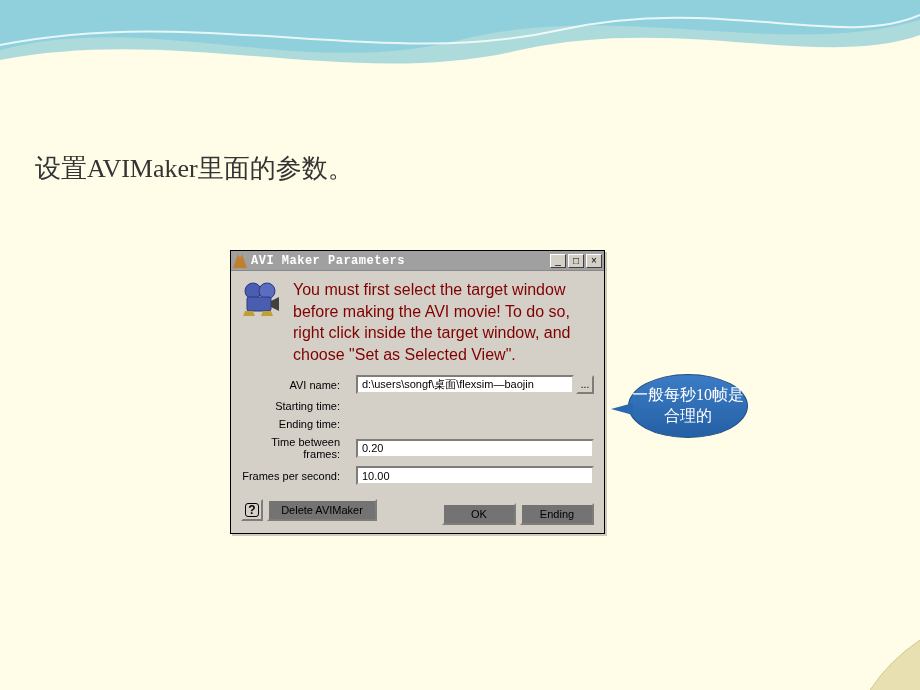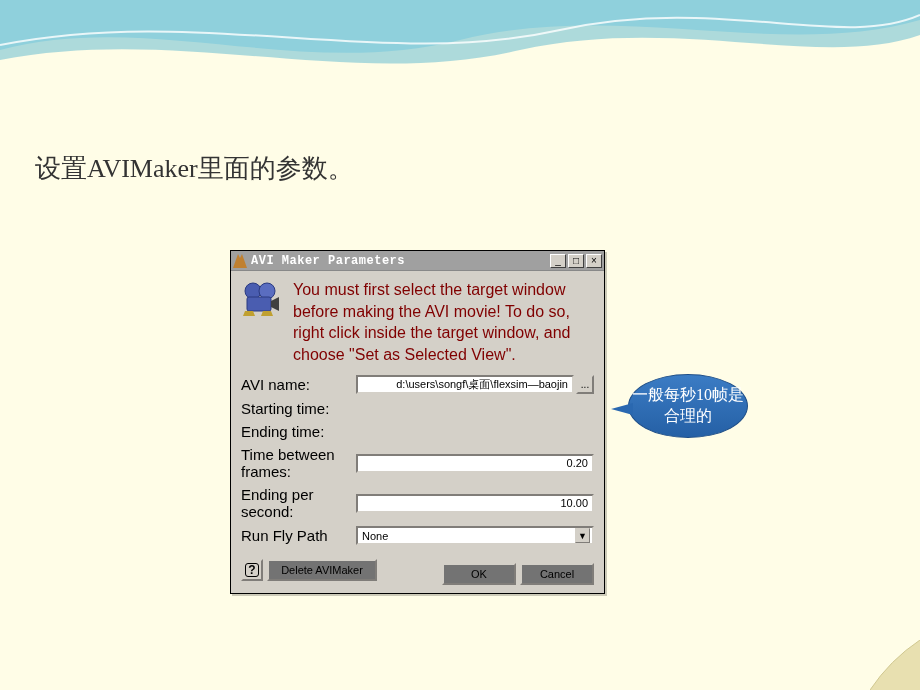--- a/index.html
+++ b/index.html
@@ -98,9 +98,10 @@
     }
     .form-label {
       width: 115px;
-      padding-right: 0;
+      text-align: right;
+      padding-right: 16px;
       color: #000;
-      font-size: 15px;
+      font-size: 11px;
     }
     .form-input {
       flex: 1;

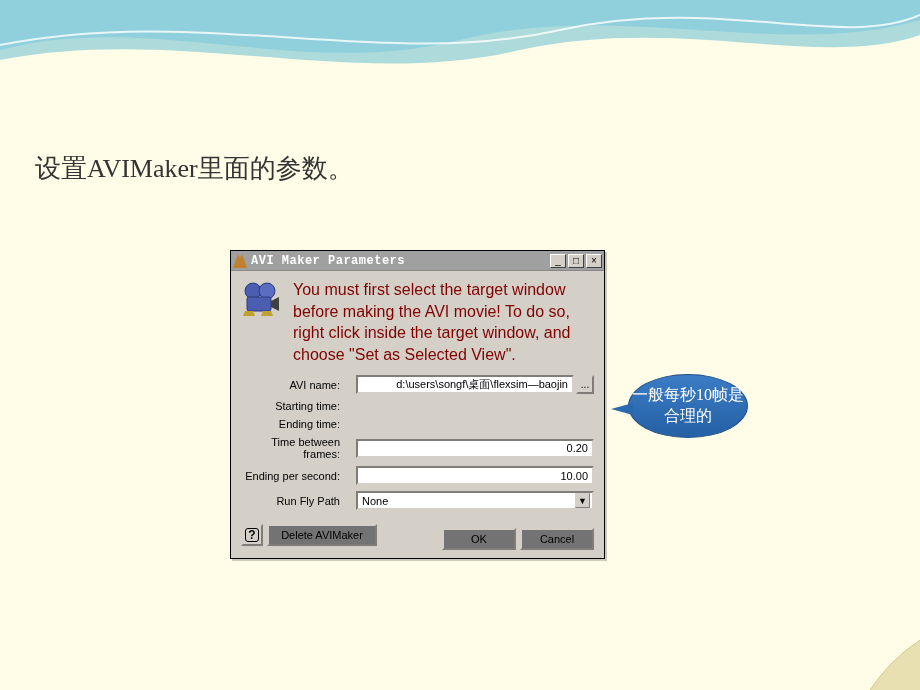--- a/index.html
+++ b/index.html
@@ -111,7 +111,6 @@
       padding: 1px 4px;
       font-size: 11px;
       font-family: Tahoma, sans-serif;
-      text-align: right;
     }
     .browse-btn {
       width: 18px; height: 19px;

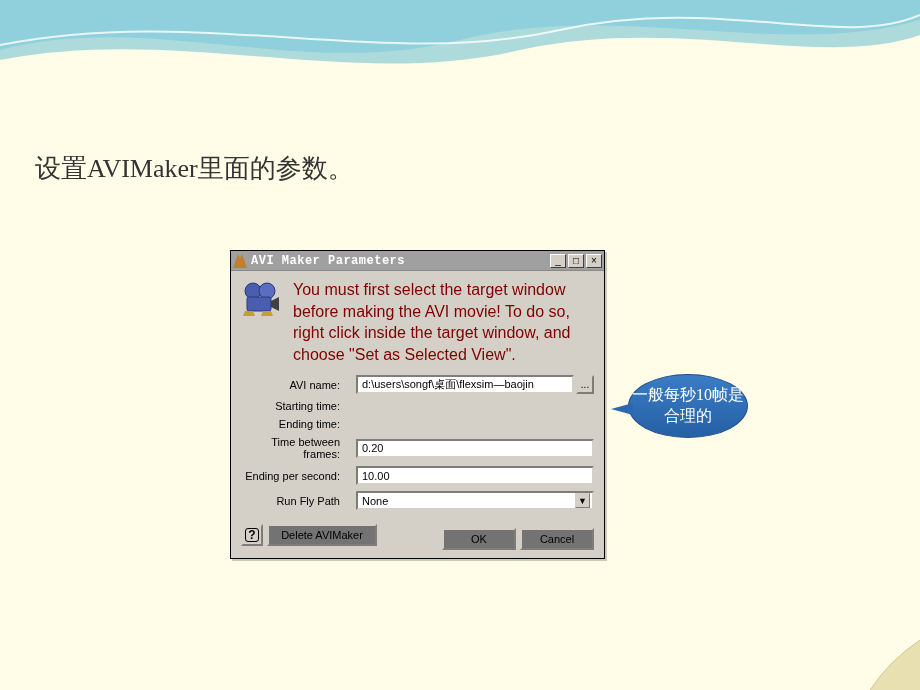--- a/index.html
+++ b/index.html
@@ -267,7 +267,7 @@
     </div>
 
     <div class="form-row">
-      <div class="form-label">Ending per second:</div>
+      <div class="form-label">Frames per second:</div>
       <input class="form-input" value="10.00" style="">
     </div>
 

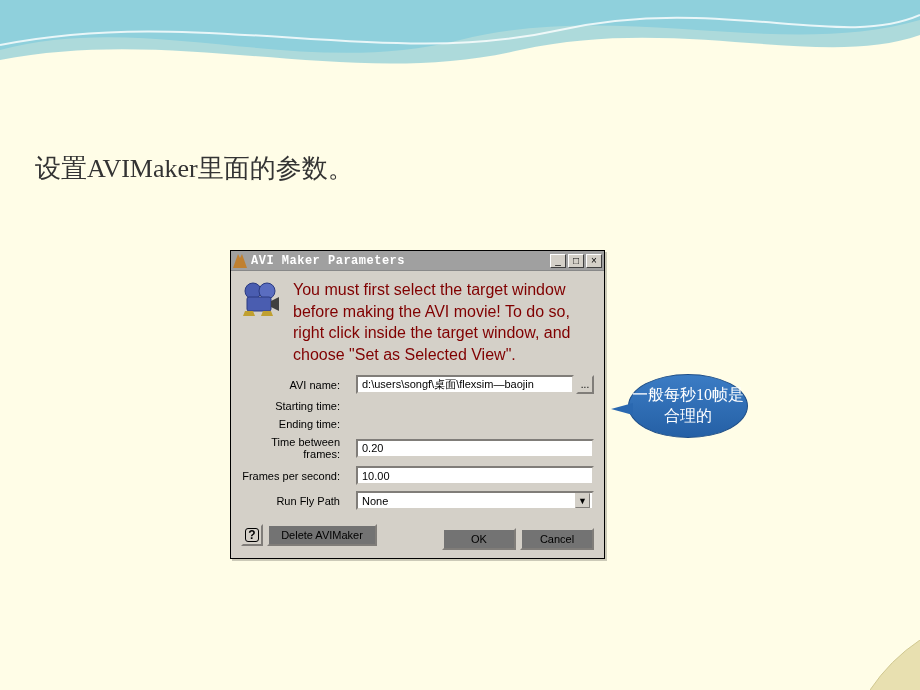--- a/index.html
+++ b/index.html
@@ -271,13 +271,6 @@
       <input class="form-input" value="10.00" style="">
     </div>
 
-    <div class="form-row">
-      <div class="form-label">Run Fly Path</div>
-      <div class="combo">
-        <span>None</span>
-        <span class="combo-arrow">▼</span>
-      </div>
-    </div>
 
     <div class="button-row">
       <div class="help-btn">

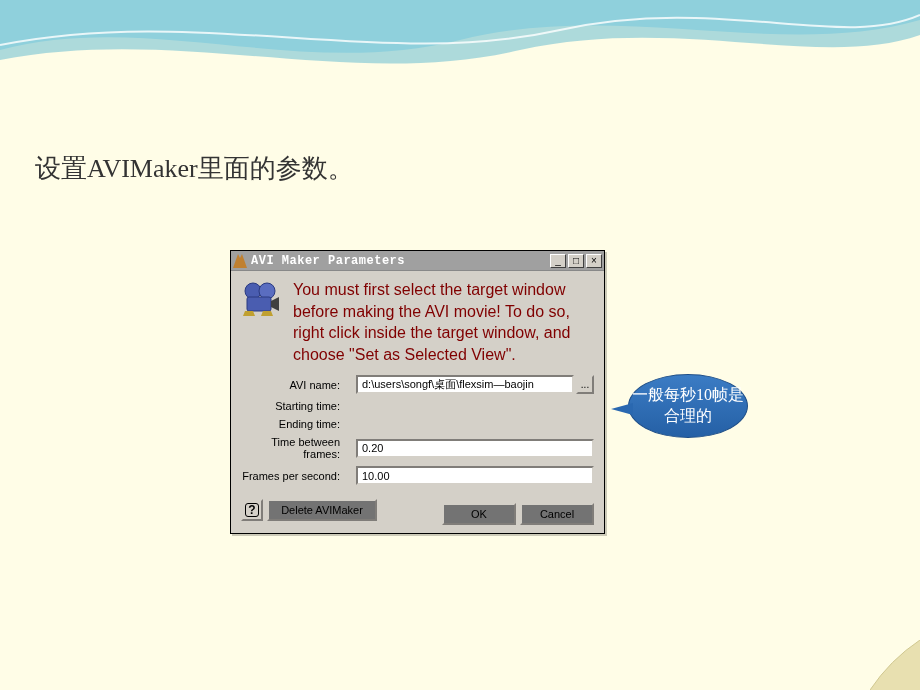--- a/index.html
+++ b/index.html
@@ -279,7 +279,7 @@
       <div class="action-btn delete-btn">Delete AVIMaker</div>
       <div class="spacer"></div>
       <div class="action-btn ok-btn">OK</div>
-      <div class="action-btn cancel-btn">Cancel</div>
+      <div class="action-btn cancel-btn">Ending</div>
     </div>
   </div>
 </div>

